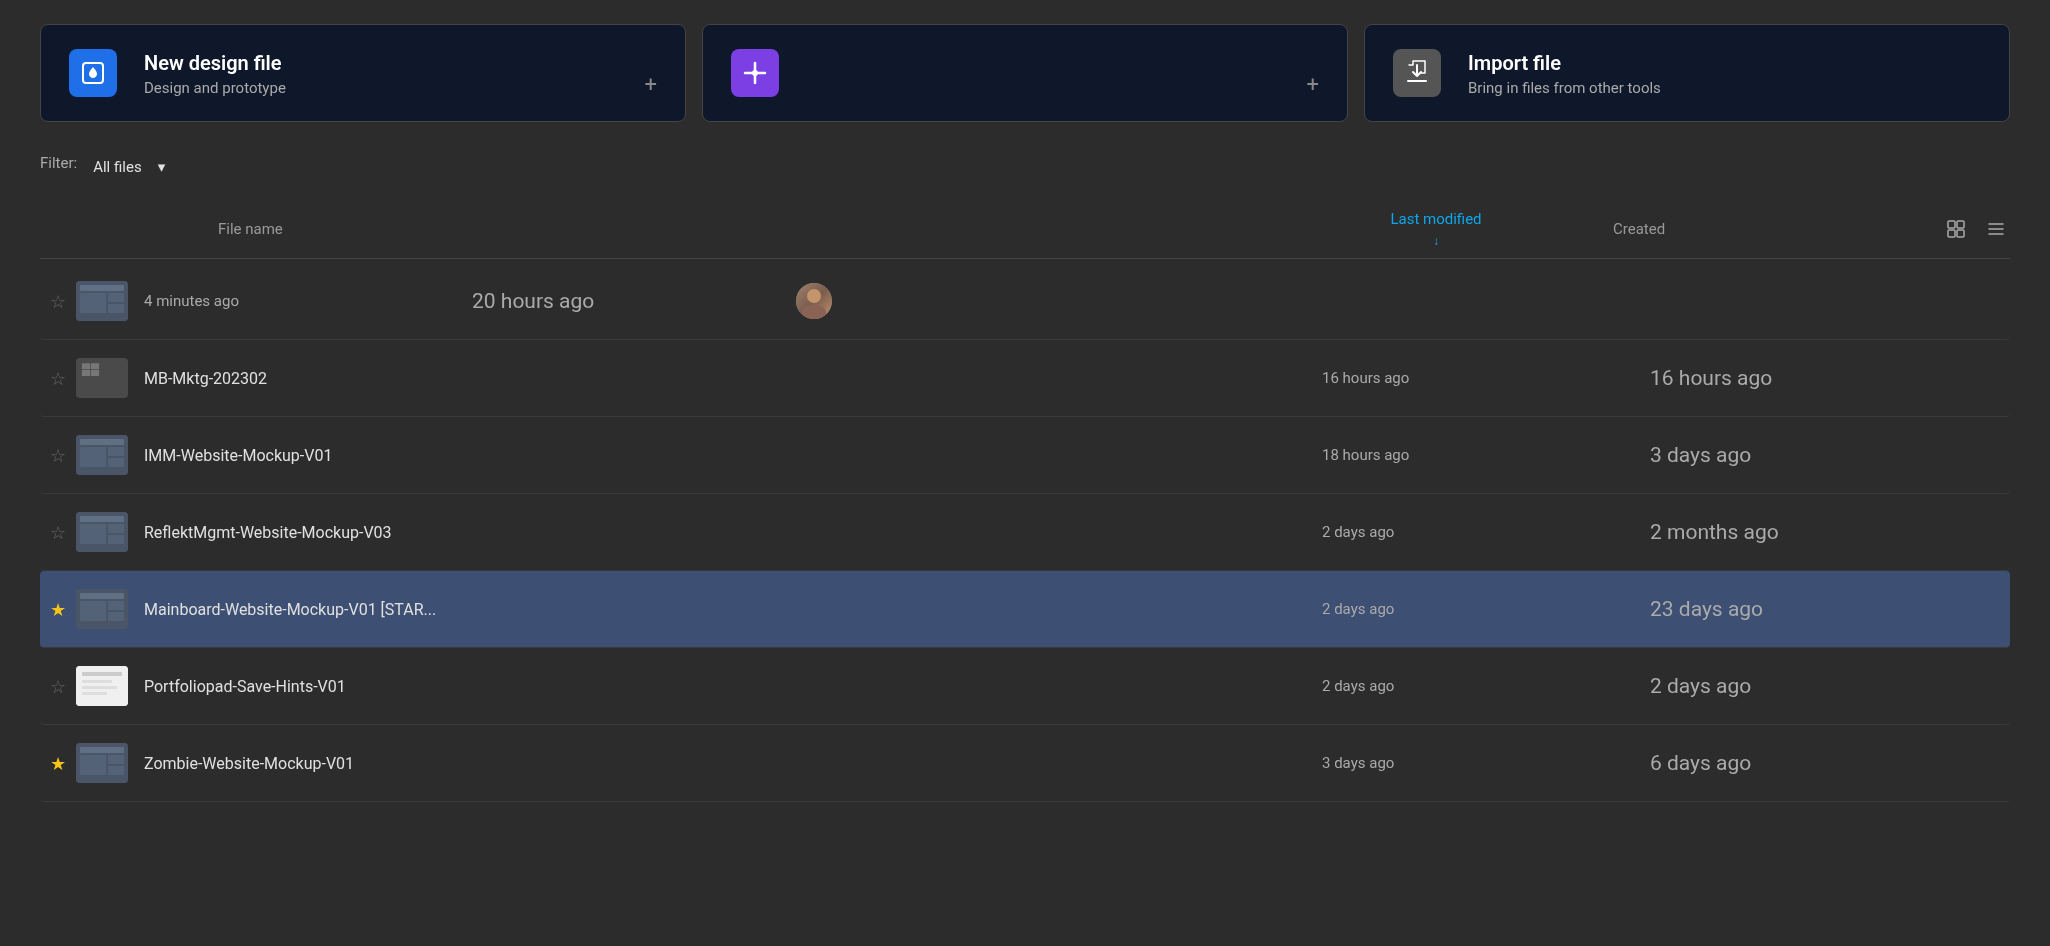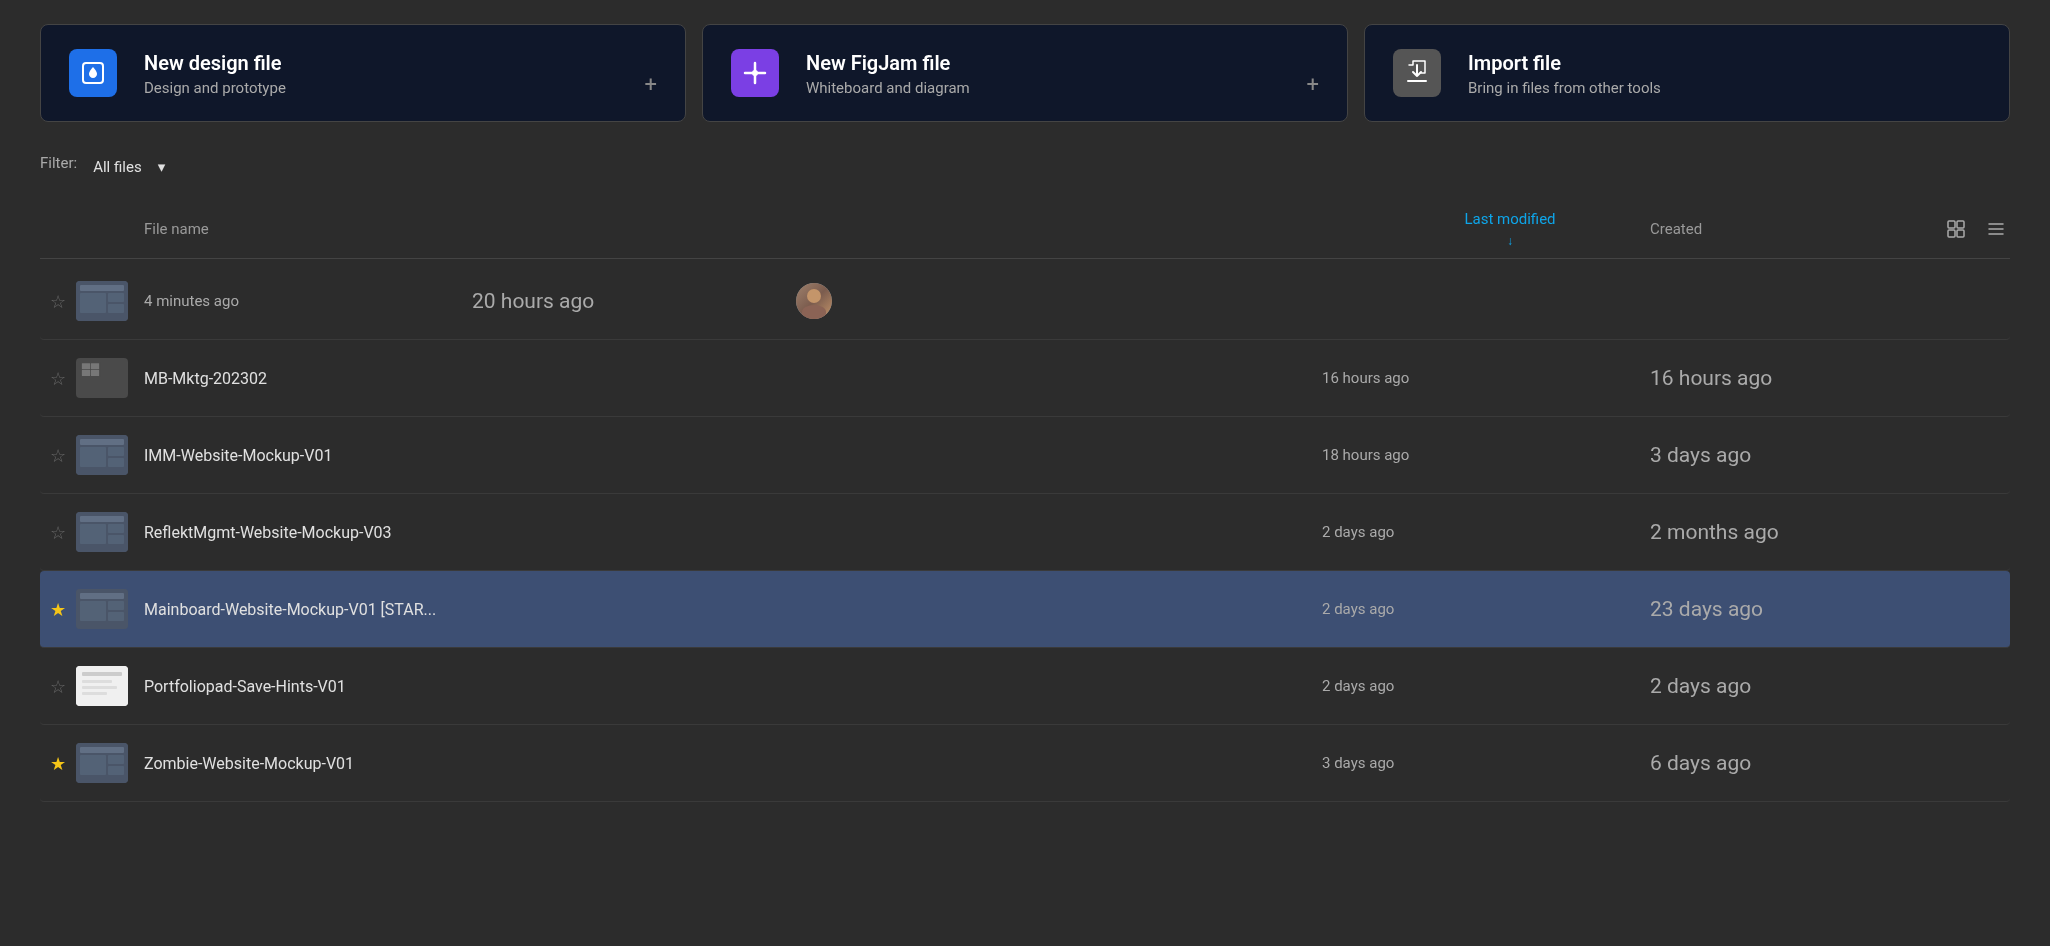--- a/index.html
+++ b/index.html
@@ -265,10 +265,6 @@
         <path d="M14 4 L14 14 M14 14 L4 14 M14 14 L14 24 M14 14 L24 14" stroke="white" stroke-width="2.5" stroke-linecap="round"></path>
         <circle cx="14" cy="14" r="3" fill="white"></circle>
       </svg>
-    </div>
-    <div class="card-text">
-      <div class="card-title">New FigJam file</div>
-      <div class="card-subtitle">Whiteboard and diagram</div>
     </div>
     <div class="card-plus">+</div>
   </div>

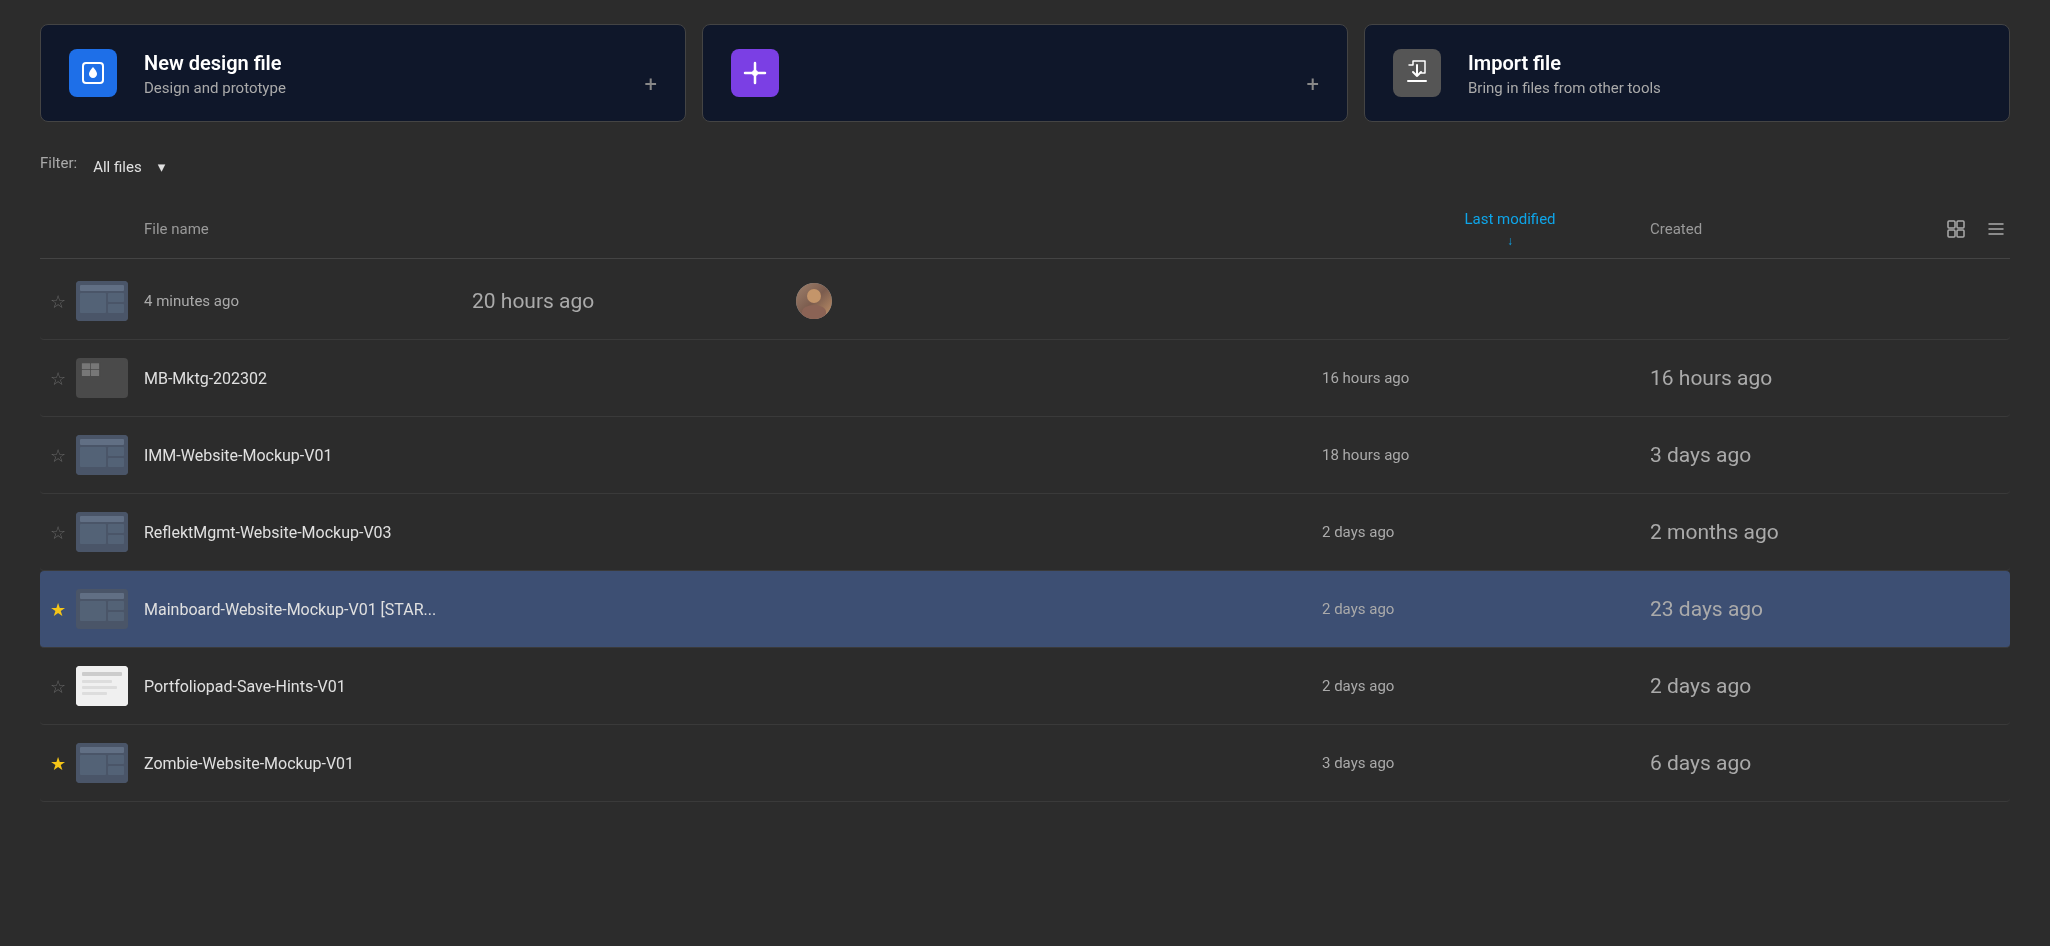--- a/index.html
+++ b/index.html
@@ -94,6 +94,7 @@
       padding: 10px 0 10px 0;
       border-bottom: 1px solid #444;
       margin-bottom: 4px;
+      gap: 37px;
     }
 
     .col-name { flex: 1; font-size: 15px; color: #999; }

